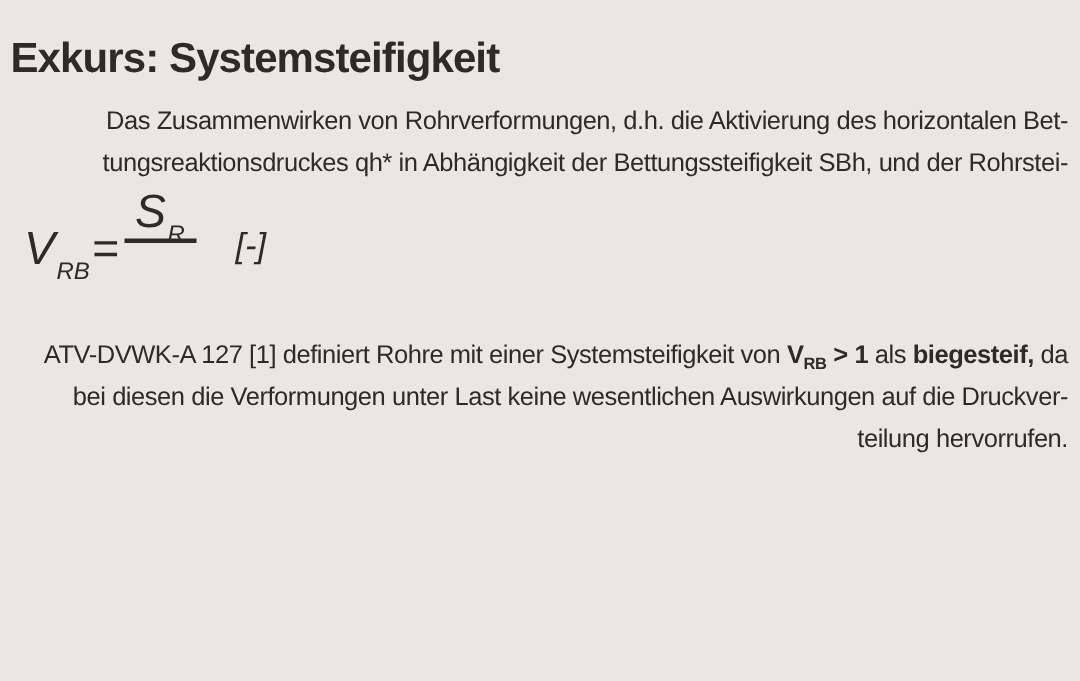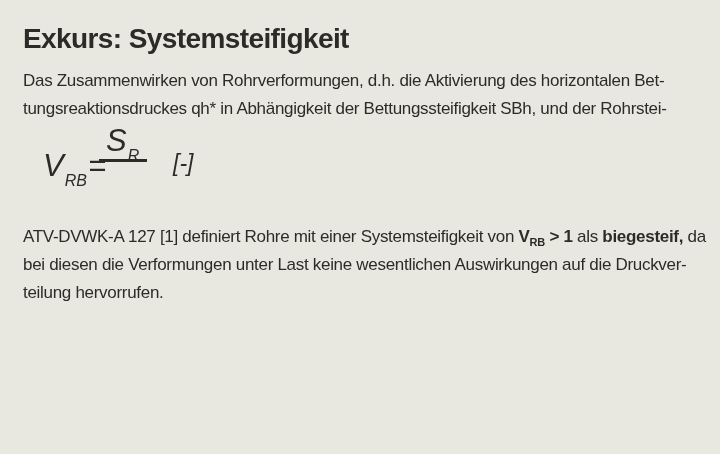--- a/index.html
+++ b/index.html
@@ -12,7 +12,7 @@
     font-family:"Liberation Sans", sans-serif;
     color:var(--ink);
   }
-  .box { padding:22px 8px 0 23px; }
+  .box { padding:22px 8px 0 7px; }
   .title {
     font-size:28px; font-weight:bold;
     letter-spacing:-0.6px; line-height:34px;

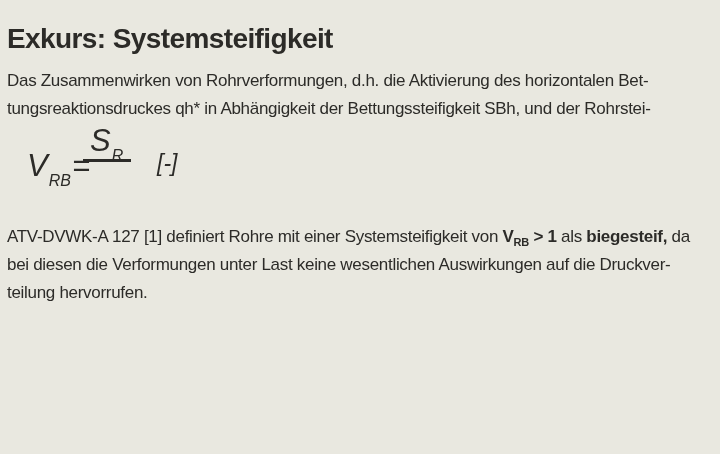--- a/index.html
+++ b/index.html
@@ -19,7 +19,7 @@
     margin:0 0 11px 0;
   }
   .para { font-size:17px; line-height:28px; letter-spacing:-0.3px; }
-  .line { white-space:nowrap; height:28px; }
+  .line { white-space:nowrap; height:28px;text-align:right; }
   .line span.b { font-weight:bold; }
   .line span.sub {
     font-size:11px; position:relative; top:4px;

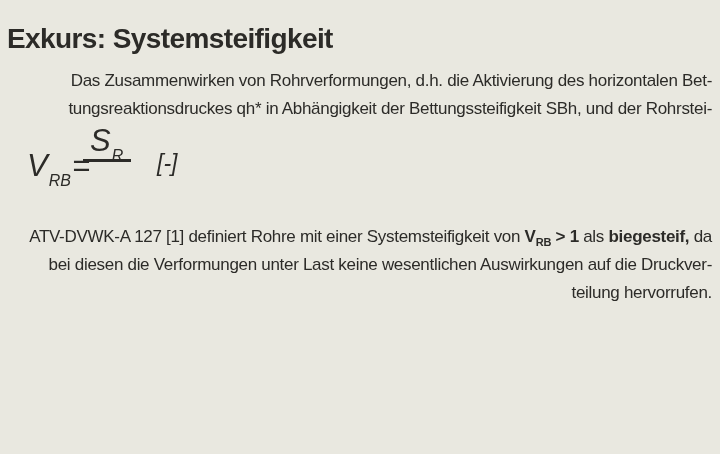--- a/index.html
+++ b/index.html
@@ -33,7 +33,7 @@
     font-style:italic; letter-spacing:0;
   }
   .f-lhs {
-    position:absolute; left:20px; top:27px;
+    position:absolute; left:9px; top:27px;
     font-size:31px; line-height:1;text-align:right;
   }
   .fsub {

